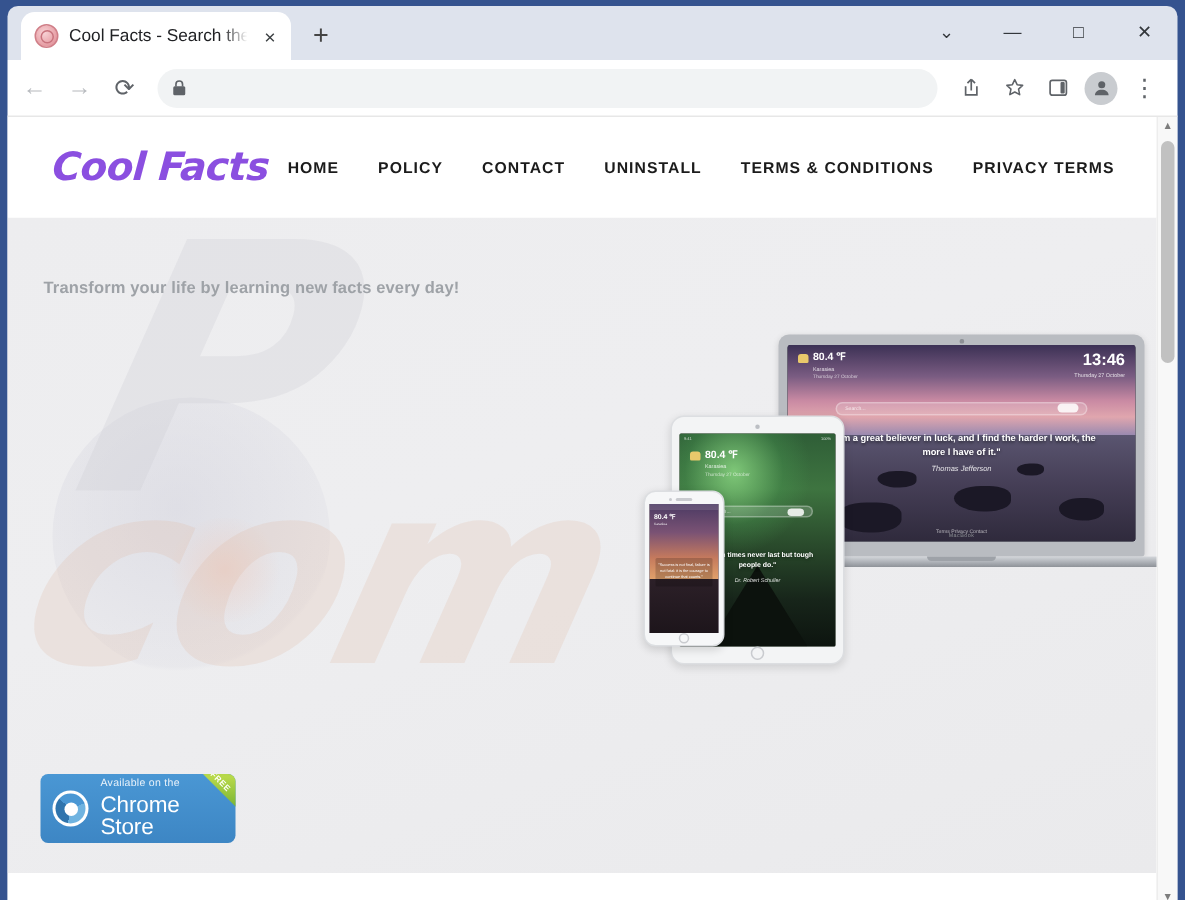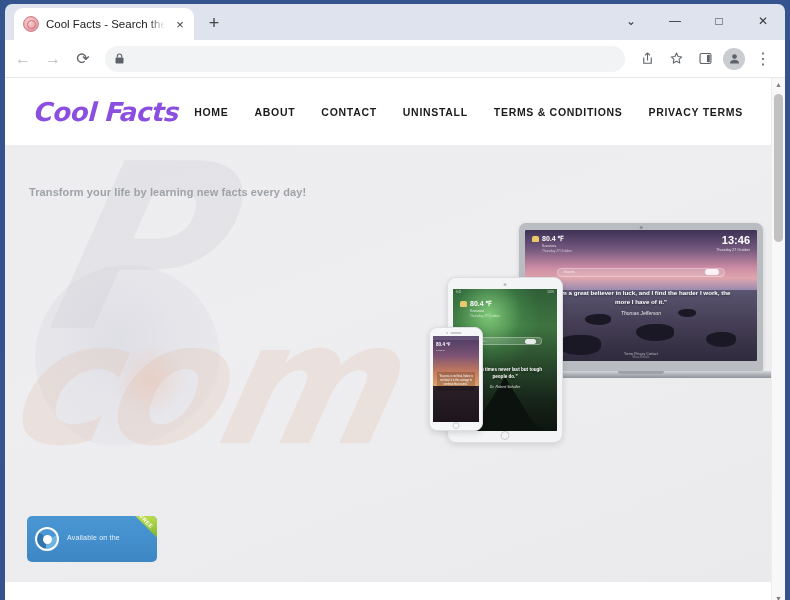--- a/index.html
+++ b/index.html
@@ -491,7 +491,7 @@
         <div id="logo">Cool Facts</div>
         <div id="nav">
           <div class="nav-item">HOME</div>
-          <div class="nav-item">ABOUT</div>
+          <div class="nav-item">POLICY</div>
           <div class="nav-item">CONTACT</div>
           <div class="nav-item">UNINSTALL</div>
           <div class="nav-item">TERMS &amp; CONDITIONS</div>

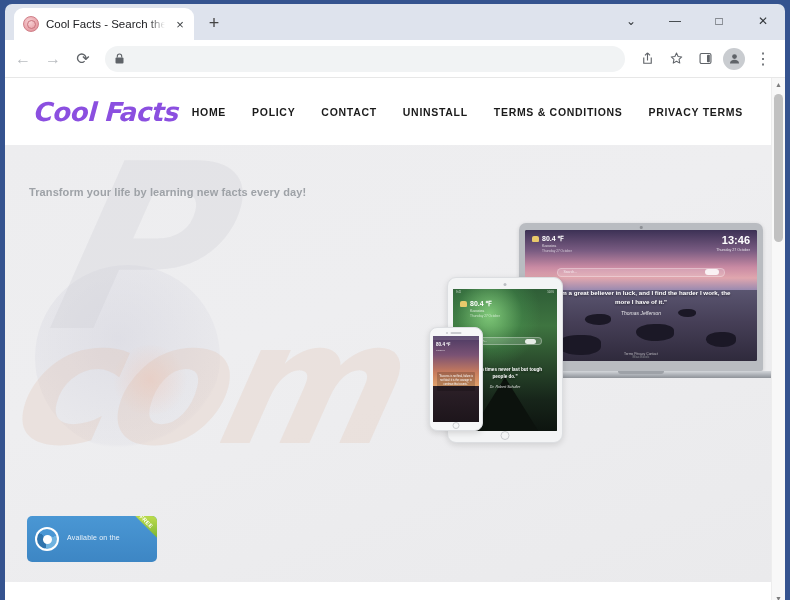--- a/index.html
+++ b/index.html
@@ -615,6 +615,7 @@
           <div id="cta-chrome"></div>
           <div id="cta-text">
             <div id="cta-sub">Available on the</div>
+            <div id="cta-main">Chrome Store</div>
           </div>
           <div id="cta-ribbon">FREE</div>
         </div>

